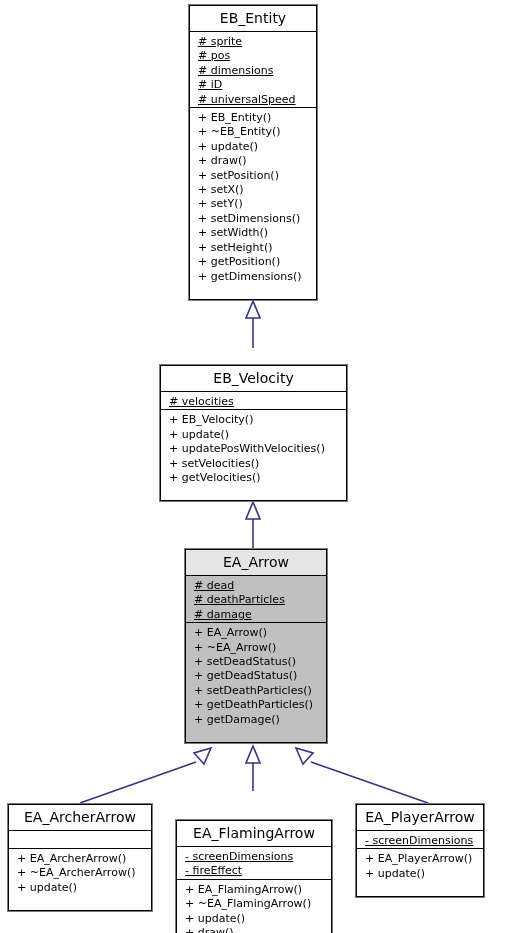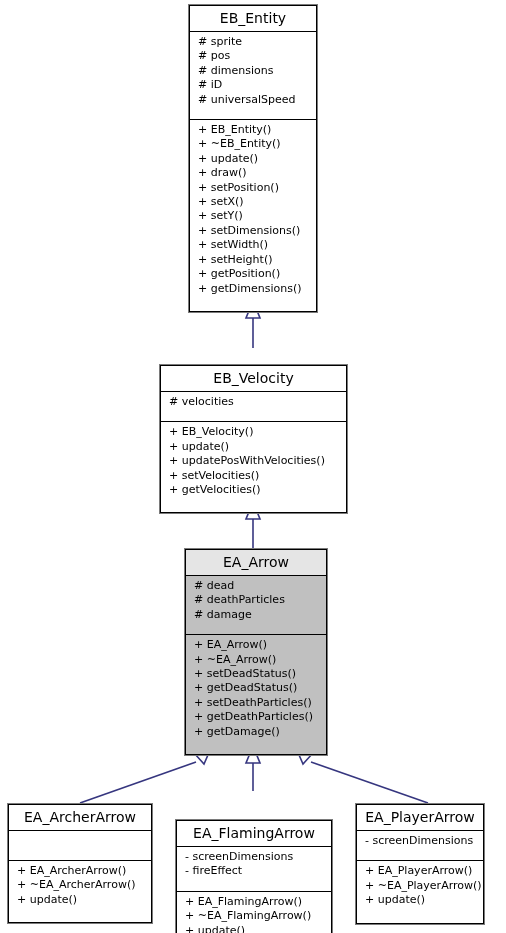--- a/index.html
+++ b/index.html
@@ -50,8 +50,9 @@
   }
   .cls-attrs {
     border-bottom: 1px solid #000000;
-    padding: 3px 0 12px 0;
+    padding: 3px 0 0 0;
     min-height: 14px;
+    text-decoration: underline;
   }
   .cls-ops {
     padding: 3px 0 15px 0;

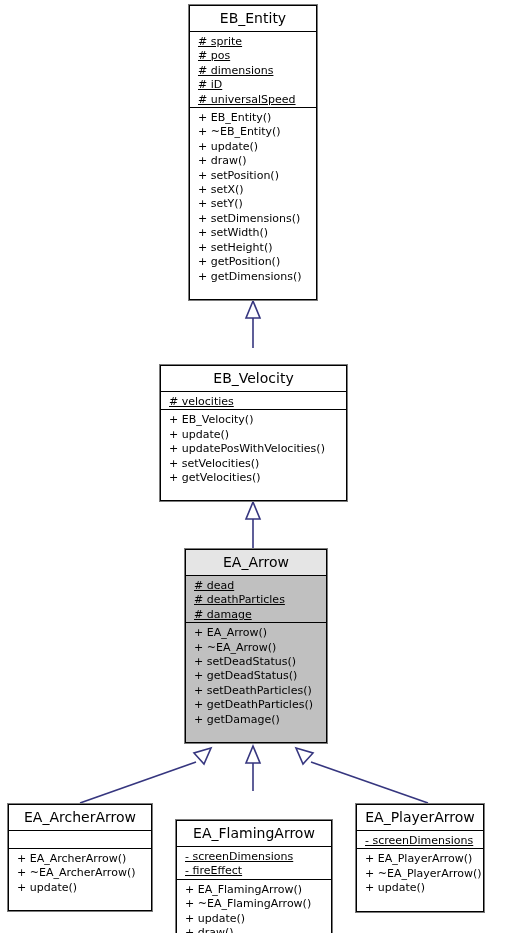--- a/index.html
+++ b/index.html
@@ -199,7 +199,6 @@
     </div>
     <div class="compartment cls-ops">
       <div class="member">+ EA_PlayerArrow()</div>
-      <div class="member">+ ~EA_PlayerArrow()</div>
       <div class="member">+ update()</div>
     </div>
   </div>

